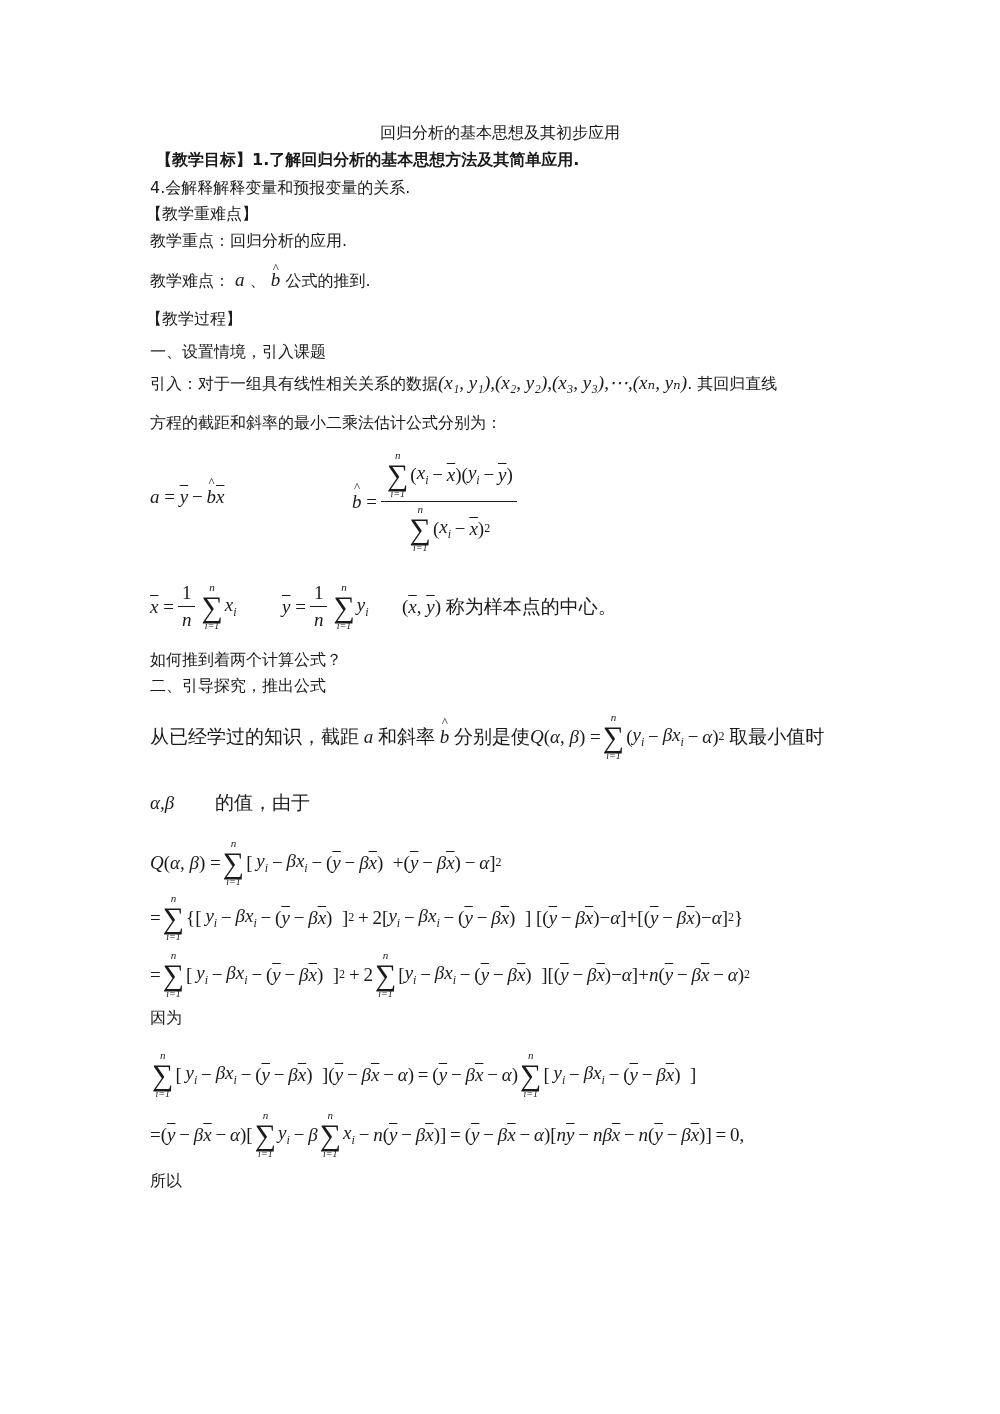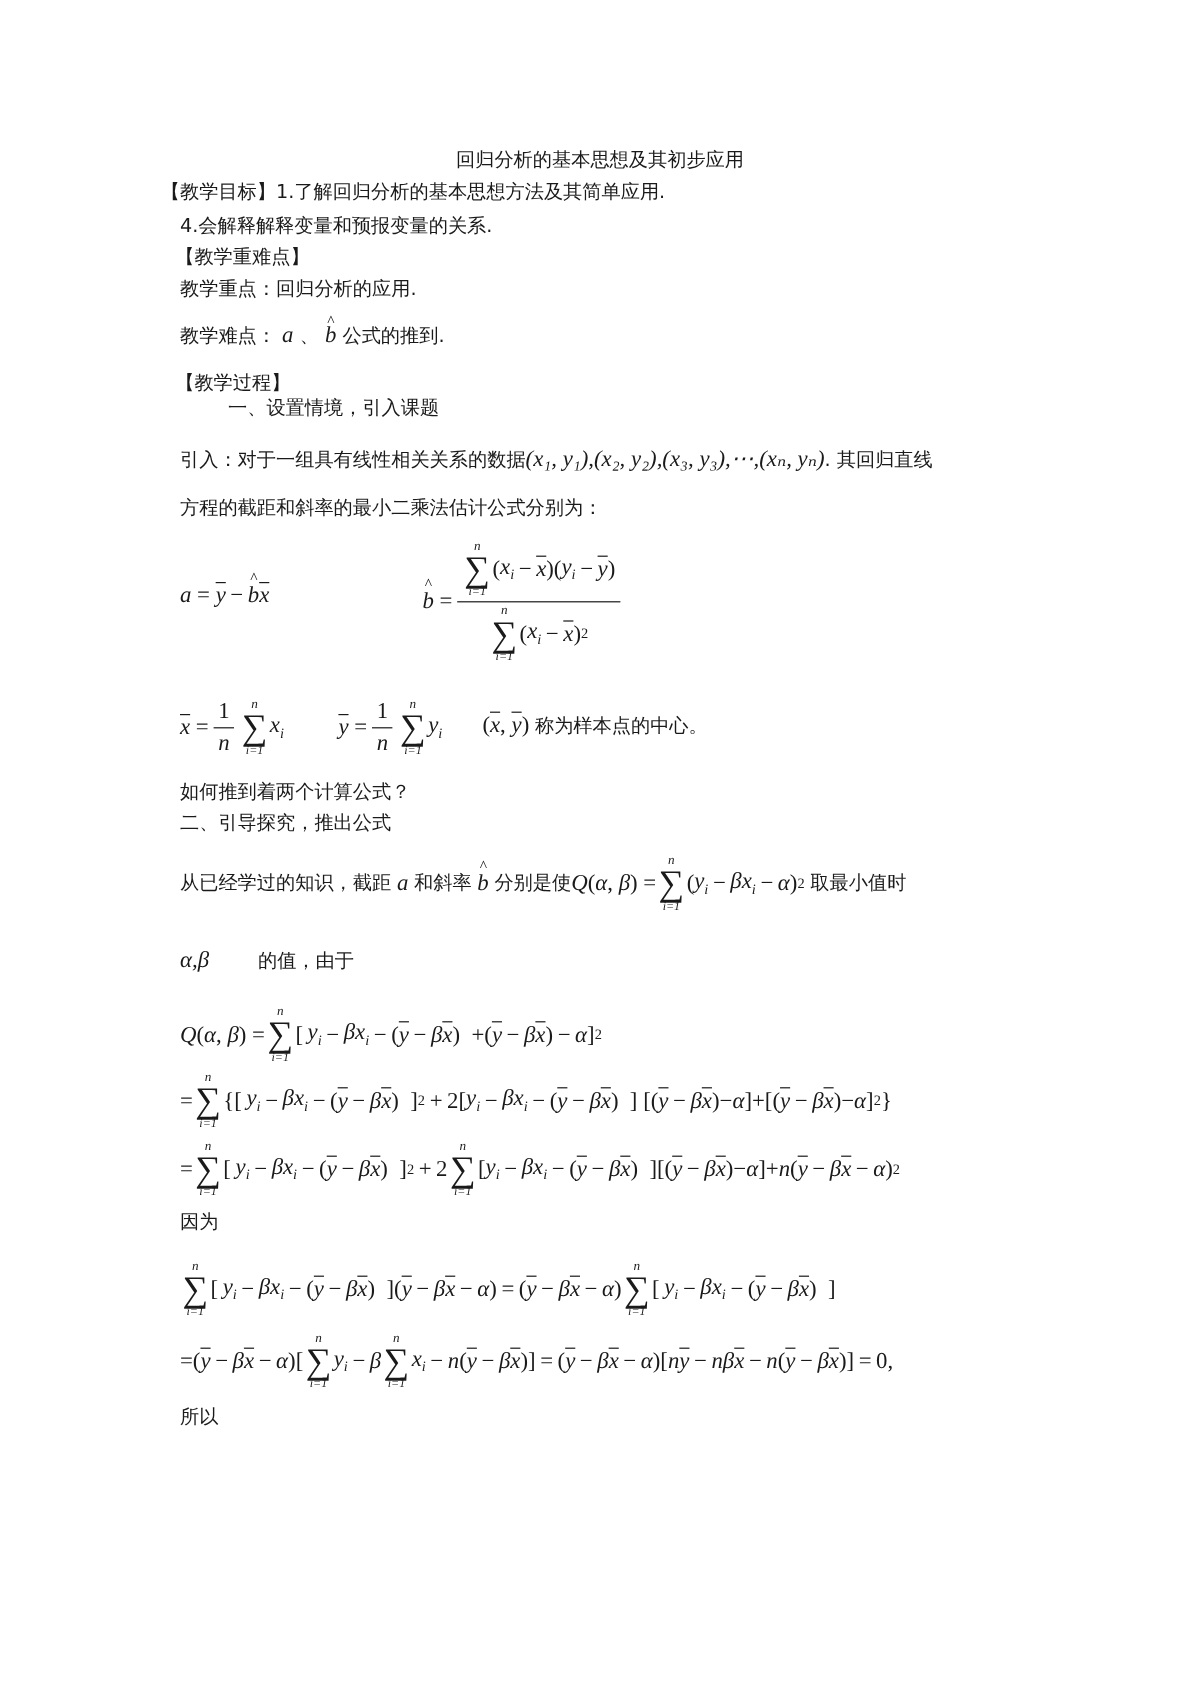--- a/index.html
+++ b/index.html
@@ -28,7 +28,7 @@
 
 <div class="line title" style="top:123px;">回归分析的基本思想及其初步应用</div>
 
-<div class="line" style="top:150px; left:134px;">
+<div class="line" style="top:150px; left:156px;font-weight:bold;">
   <span>【教学目标】</span><span>1.了解回归分析的基本思想方法及其简单应用.</span>
 </div>
 <div class="line" style="top:178px;">4.会解释解释变量和预报变量的关系.</div>

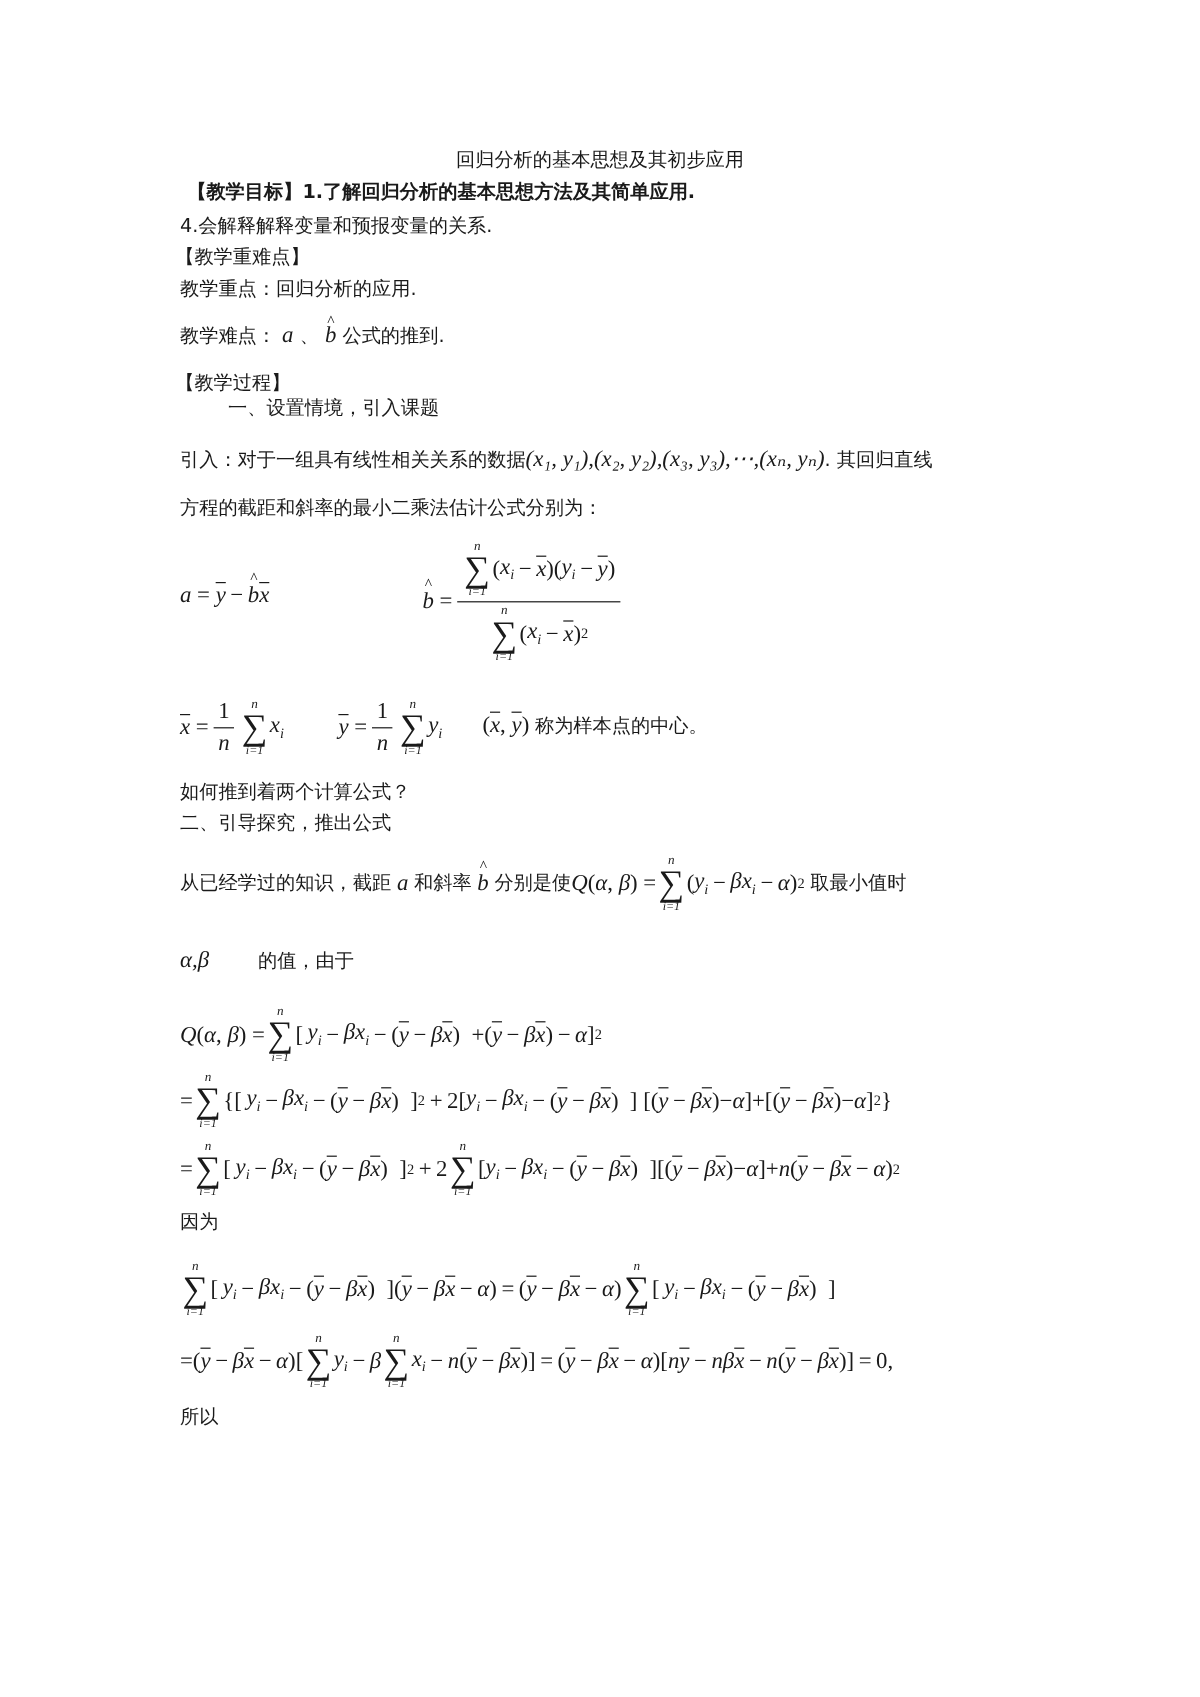--- a/index.html
+++ b/index.html
@@ -44,7 +44,7 @@
 </div>
 
 <div class="line" style="top:309px; left:146px;">【教学过程】</div>
-<div class="line" style="top:330px;margin-left:40px;">一、设置情境，引入课题</div>
+<div class="line" style="top:342px;">一、设置情境，引入课题</div>
 
 <div class="line" style="top:373px;">
   <span>引入：对于一组具有线性相关关系的数据</span><span class="m">(x₁, y₁),(x₂, y₂),(x₃, y₃),⋯,(xₙ, yₙ)</span><span>. 其回归直线</span>

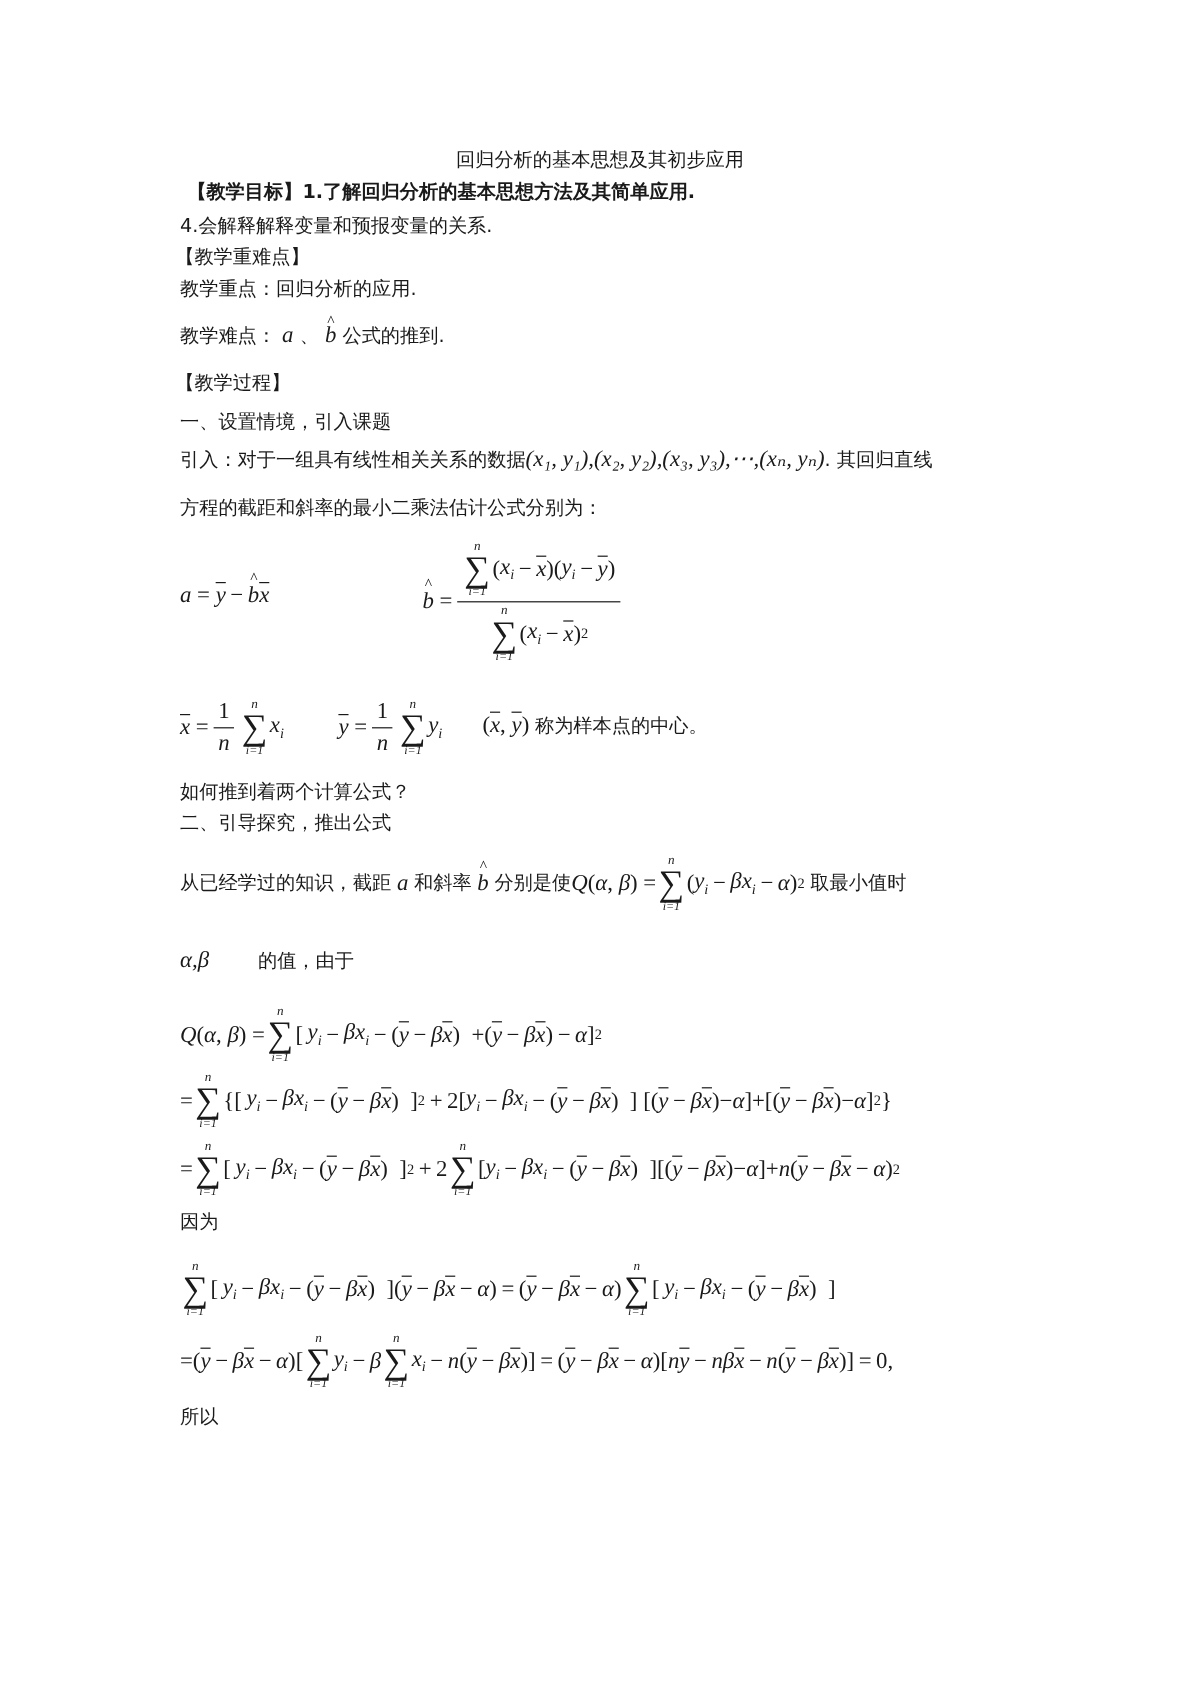--- a/index.html
+++ b/index.html
@@ -21,7 +21,7 @@
     .frac .den { padding-top: 2px; display: flex; align-items: center; }
     sub { font-size: 12px; }
     sup { font-size: 12px; }
-    .cn { font-family: "DejaVu Sans", "Liberation Sans", sans-serif; font-style: normal; font-size: 16px; }
+    .cn { font-family: "DejaVu Sans", "Liberation Sans", sans-serif; font-style: normal; font-size: 19px; }
   </style>
 </head>
 <body>

